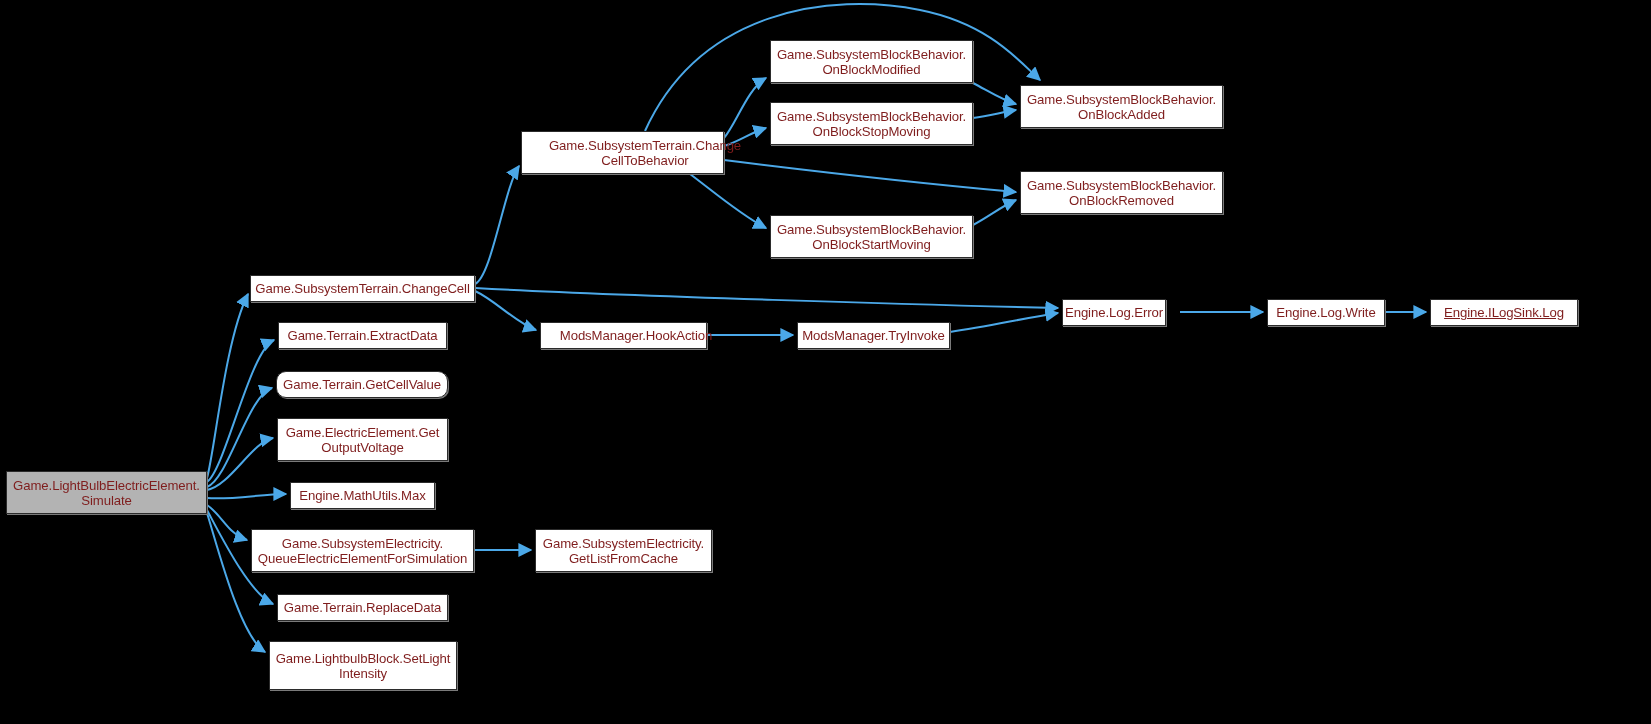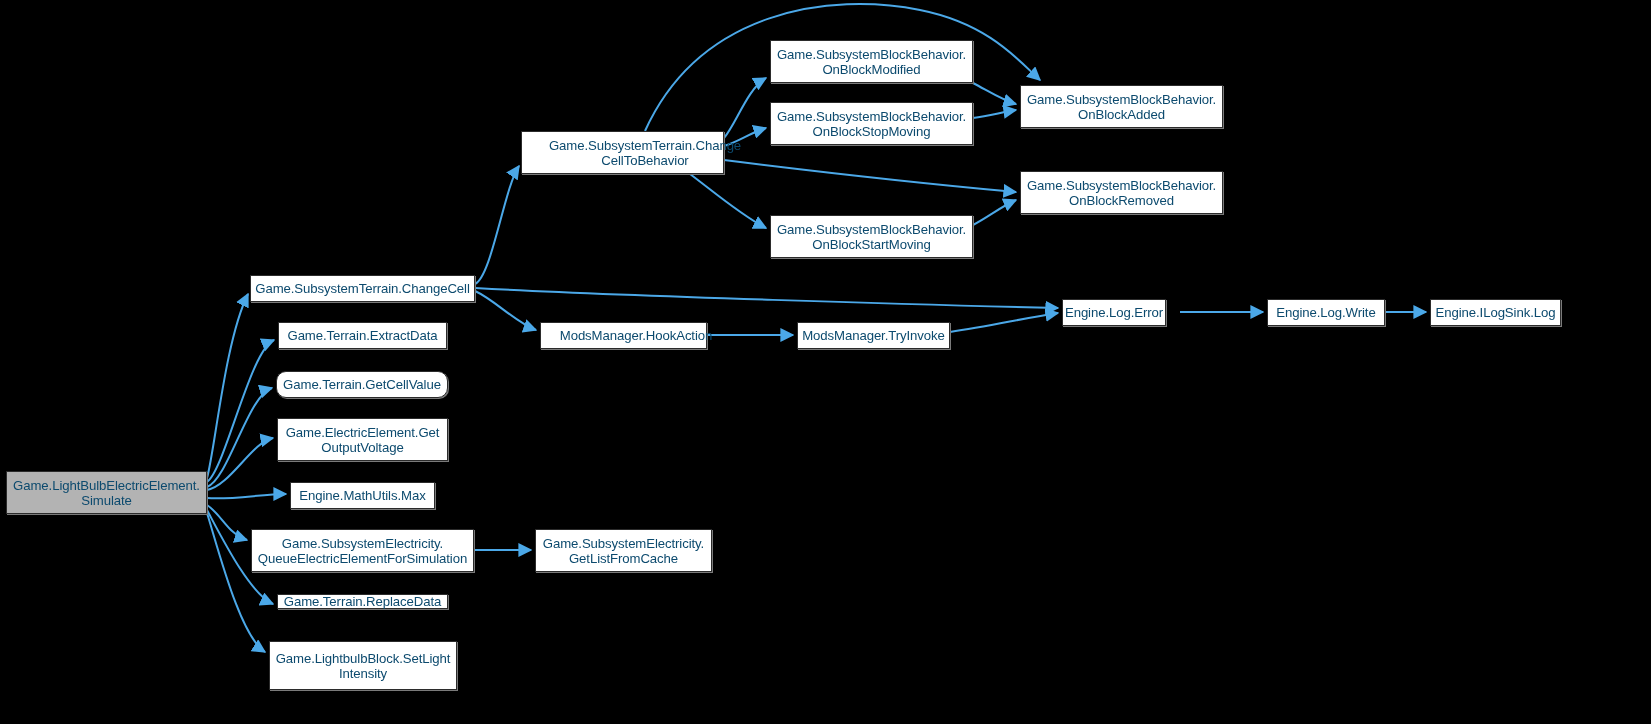--- a/index.html
+++ b/index.html
@@ -29,7 +29,7 @@
     box-sizing: border-box;
     border: 1px solid #2b2b2b;
     background: #ffffff;
-    color: #0c4a6e;
+    color: #7f1d1d;
     font-size: 13.2px;
     line-height: 15px;
     display: flex;

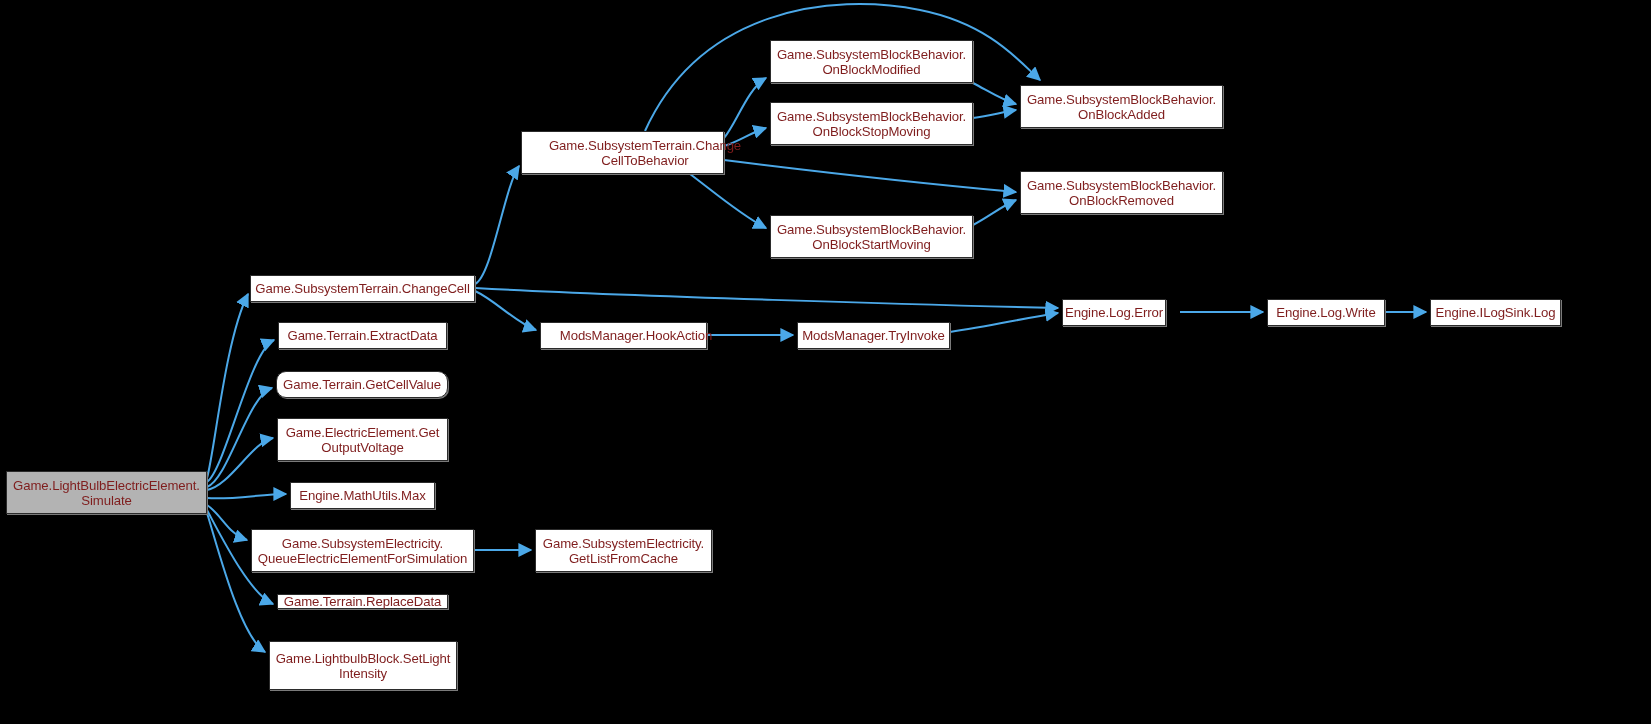--- a/index.html
+++ b/index.html
@@ -115,7 +115,7 @@
 OnBlockRemoved</div>
       <div class="node" style="left: 1062px; top: 299px; width: 104px; height: 27px; background: rgb(255, 255, 255); border-color: rgb(43, 43, 43);">Engine.Log.Error</div>
       <div class="node" style="left: 1267px; top: 299px; width: 118px; height: 27px; background: rgb(255, 255, 255); border-color: rgb(43, 43, 43);">Engine.Log.Write</div>
-      <div class="node" style="left: 1430px; top: 299px; width: 131px; height: 27px; background: rgb(255, 255, 255); border-color: rgb(43, 43, 43);">Engine.ILogSink.Log</div>
+      <div class="node" style="left: 1430px; top: 299px; width: 148px; height: 27px; background: rgb(255, 255, 255); border-color: rgb(43, 43, 43); text-decoration: underline;">Engine.ILogSink.Log</div>
     </div>
 </div>
 

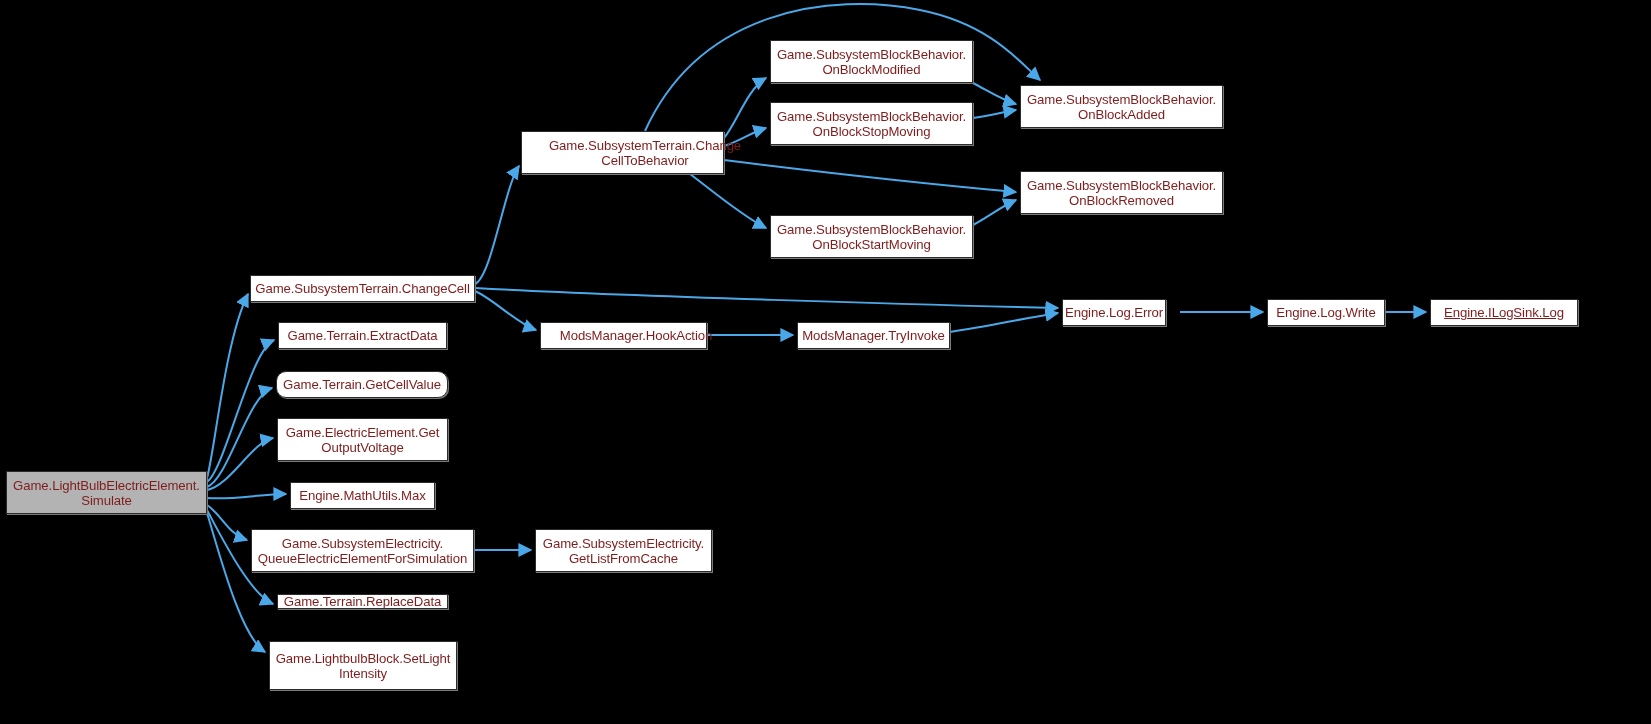--- a/index.html
+++ b/index.html
@@ -94,7 +94,7 @@
       <div class="node" style="left: 290px; top: 482px; width: 145px; height: 27px; background: rgb(255, 255, 255); border-color: rgb(43, 43, 43);">Engine.MathUtils.Max</div>
       <div class="node" style="left: 251px; top: 529px; width: 223px; height: 43px; background: rgb(255, 255, 255); border-color: rgb(43, 43, 43);">Game.SubsystemElectricity.
 QueueElectricElementForSimulation</div>
-      <div class="node" style="left: 277px; top: 594px; width: 171px; height: 15px; background: rgb(255, 255, 255); border-color: rgb(43, 43, 43);">Game.Terrain.ReplaceData</div>
+      <div class="node" style="left: 277px; top: 594px; width: 171px; height: 27px; background: rgb(255, 255, 255); border-color: rgb(43, 43, 43);">Game.Terrain.ReplaceData</div>
       <div class="node" style="left: 269px; top: 641px; width: 188px; height: 49px; background: rgb(255, 255, 255); border-color: rgb(43, 43, 43);">Game.LightbulbBlock.SetLight
 Intensity</div>
       <div class="node" style="left: 521px; top: 131px; width: 203px; height: 43px; background: rgb(255, 255, 255); border-color: rgb(43, 43, 43); padding-left: 48px;">Game.SubsystemTerrain.Change

